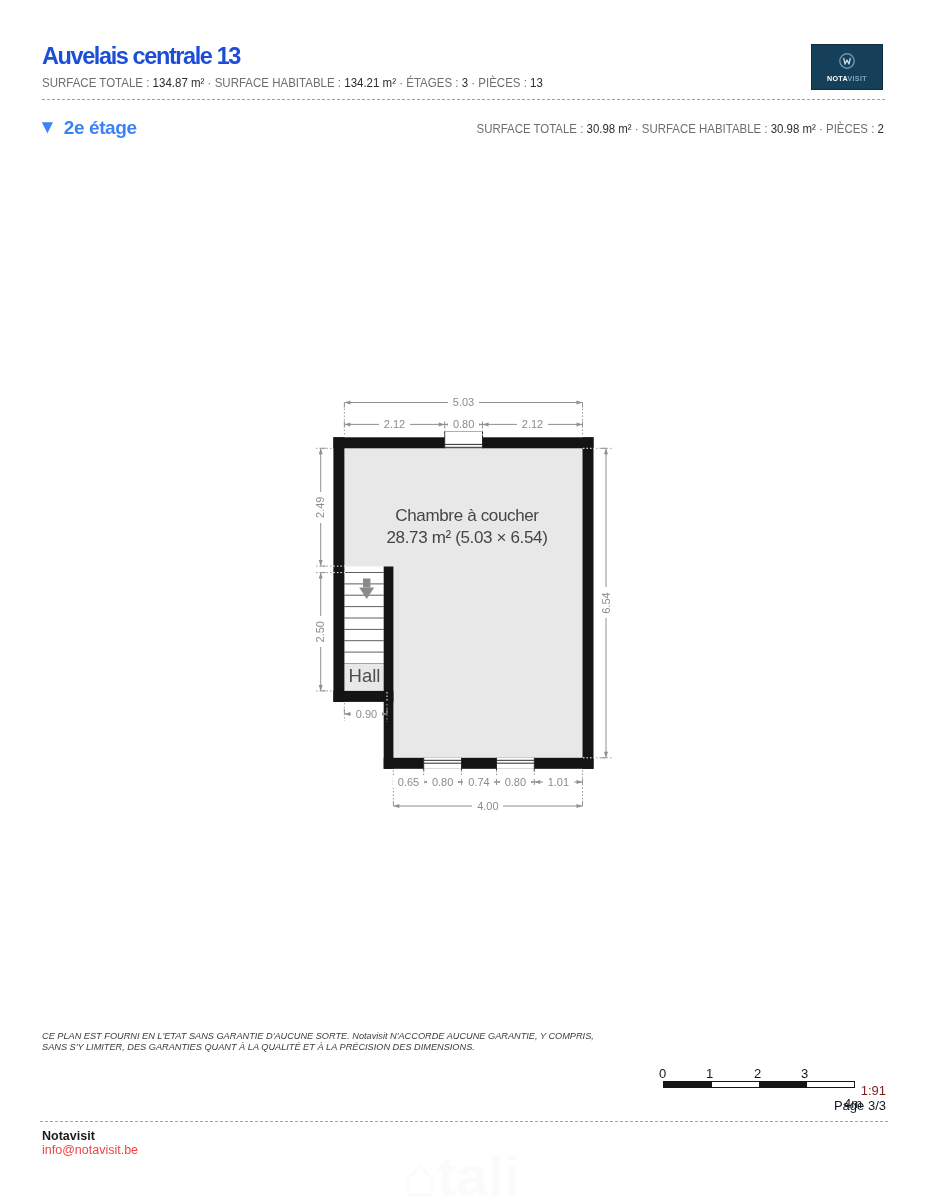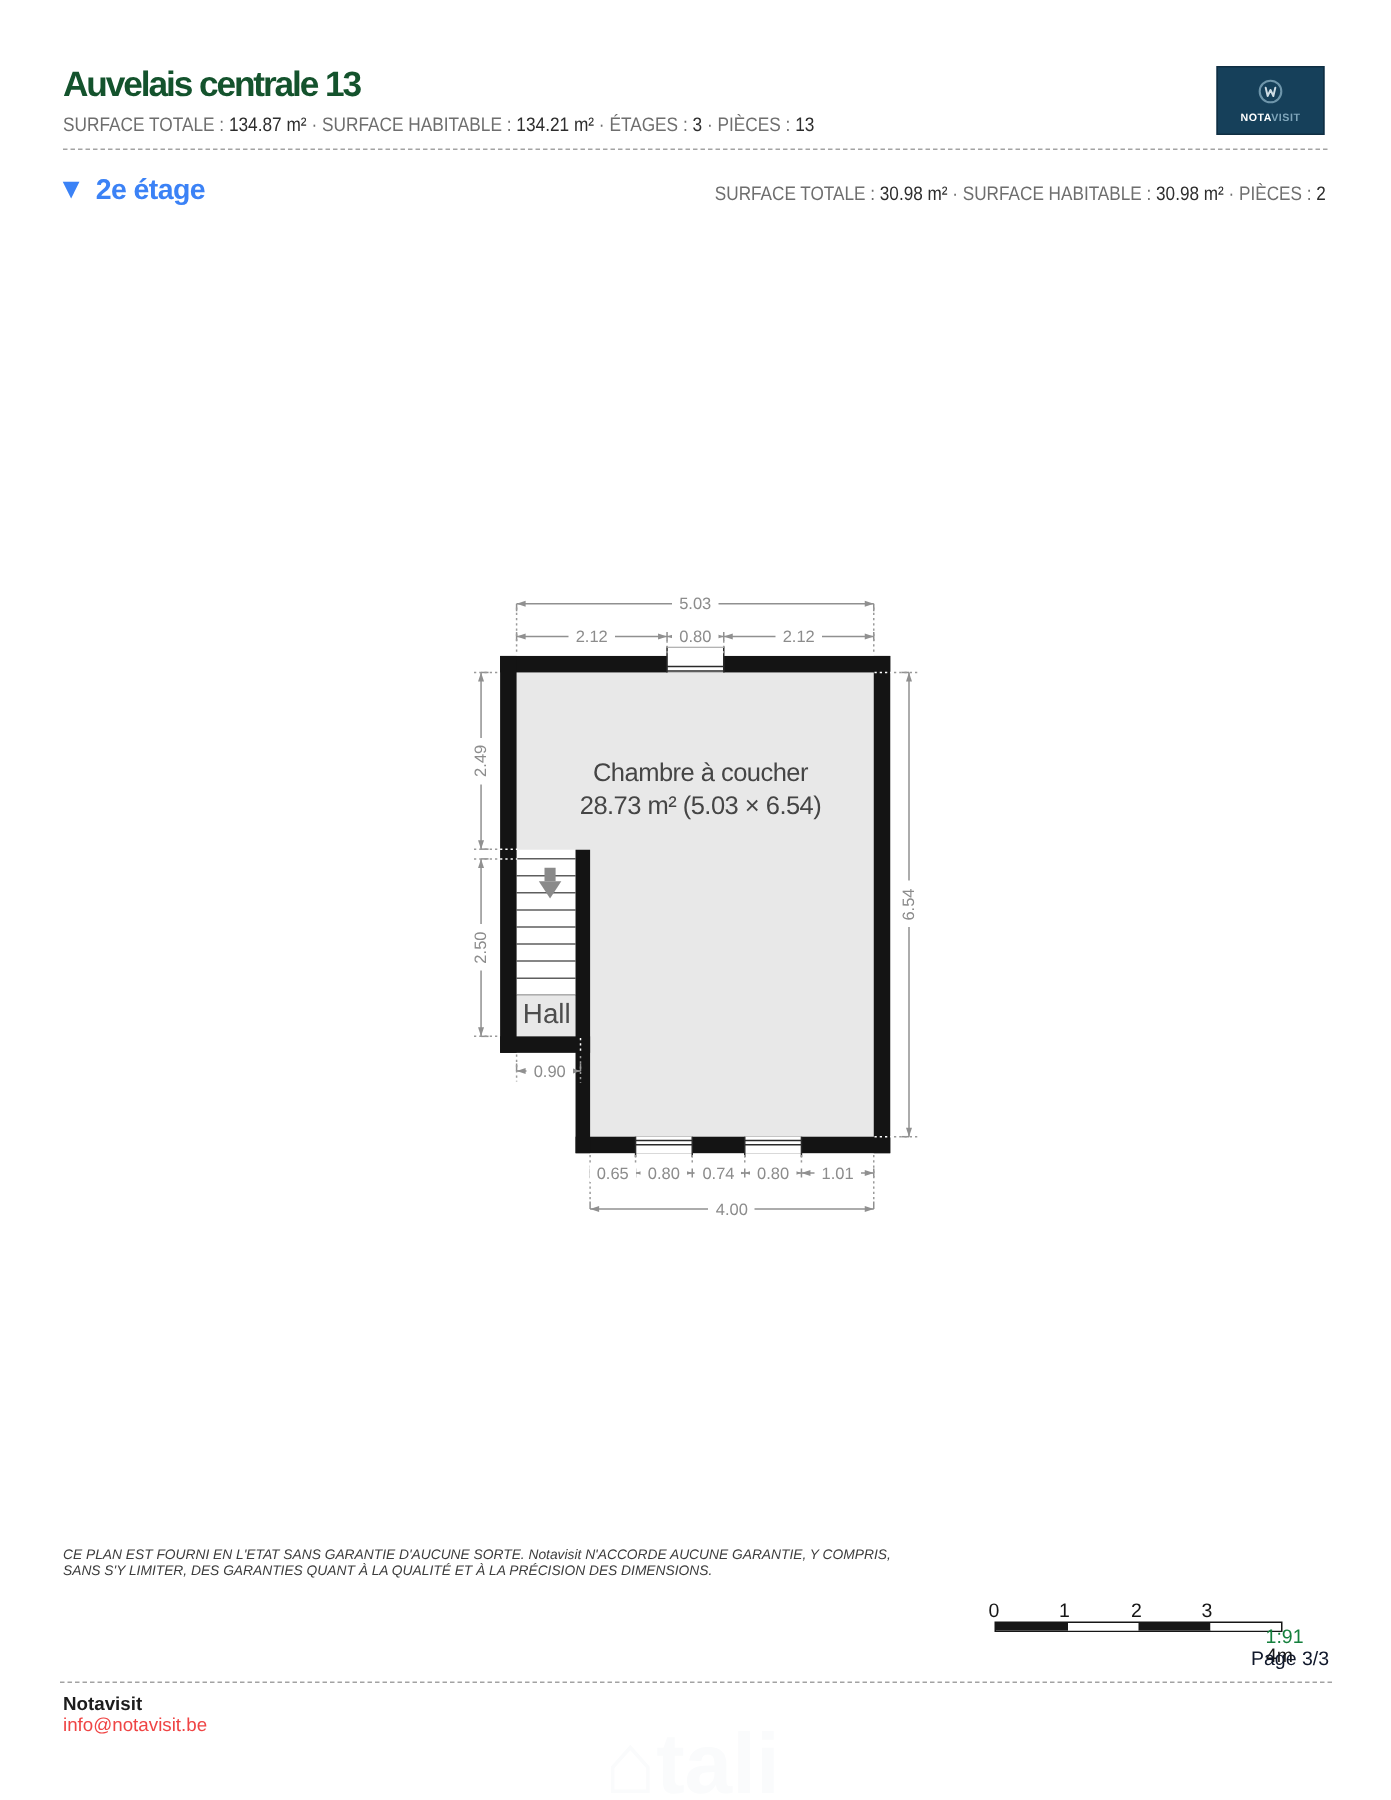--- a/index.html
+++ b/index.html
@@ -10,7 +10,7 @@
 </head>
 <body>
 
-<div class="abs" style="left:42px;top:43px;font-size:23.5px;font-weight:bold;letter-spacing:-1.4px;color:#14532d;">Auvelais centrale 13</div>
+<div class="abs" style="left:42px;top:43px;font-size:23.5px;font-weight:bold;letter-spacing:-1.4px;color:#1d4ed8;">Auvelais centrale 13</div>
 
 <div class="abs" style="left:42px;top:75px;font-size:13px;color:#6e6e6e;transform:scaleX(0.885);transform-origin:left center;white-space:nowrap;">SURFACE TOTALE&nbsp;: <span style="color:#2d2d2d;">134.87 m²</span> · SURFACE HABITABLE&nbsp;: <span style="color:#2d2d2d;">134.21 m²</span> · ÉTAGES&nbsp;: <span style="color:#2d2d2d;">3</span> · PIÈCES&nbsp;: <span style="color:#2d2d2d;">13</span></div>
 

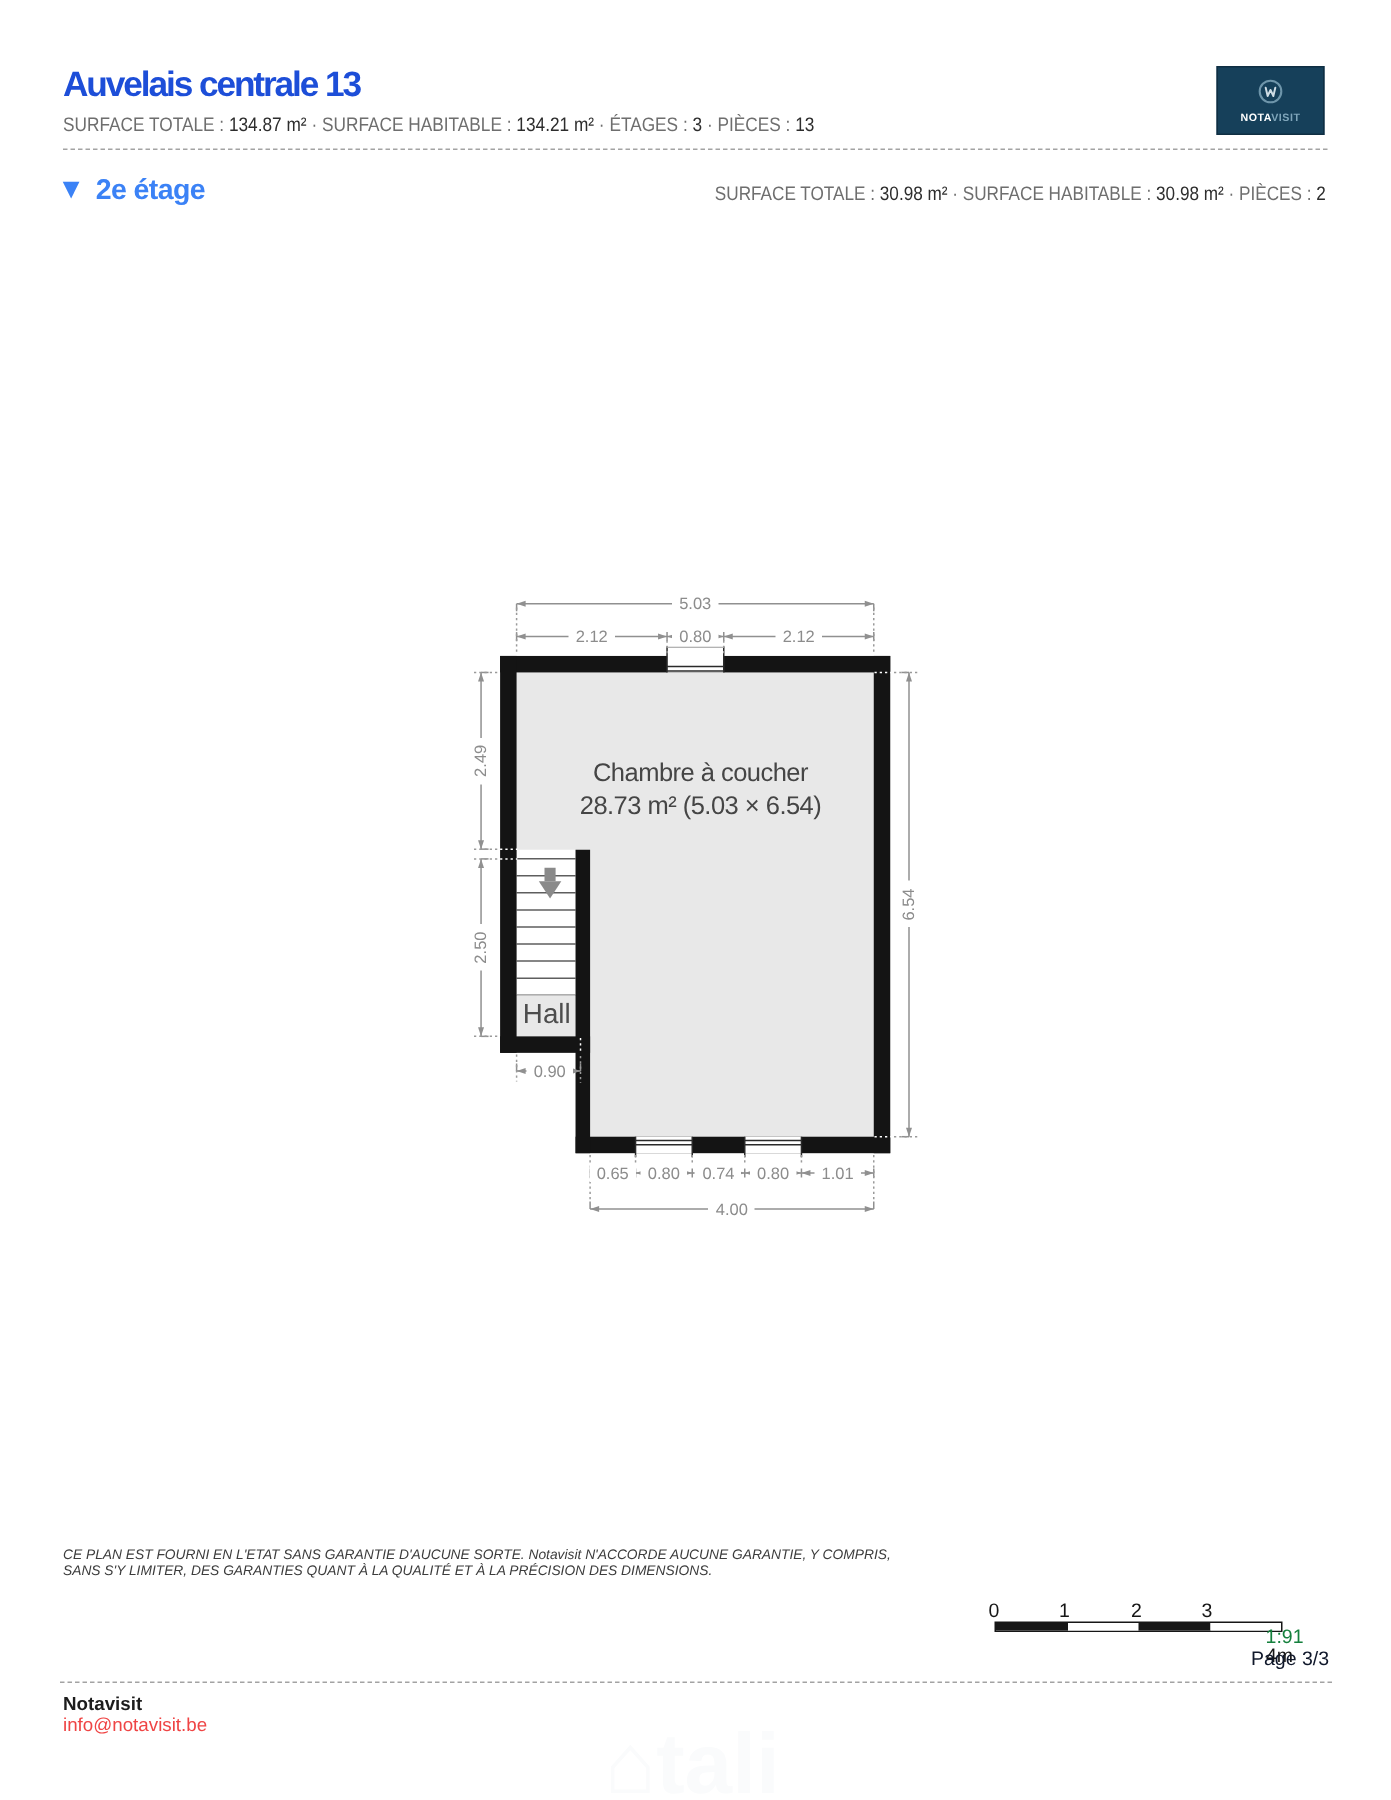--- a/index.html
+++ b/index.html
@@ -252,7 +252,7 @@
   </div>
 </div>
 
-<div class="abs" style="right:58px;top:1083px;font-size:13px;color:#15803d;">1:91</div>
+<div class="abs" style="right:41px;top:1083px;font-size:13px;color:#7f1d1d;">1:91</div>
 
 <div class="abs" style="right:41px;top:1098px;font-size:13px;color:#0f172a;">Page 3/3</div>
 

